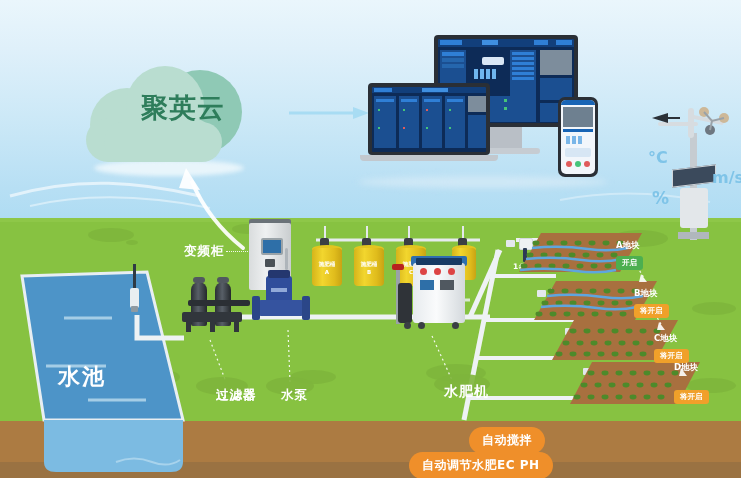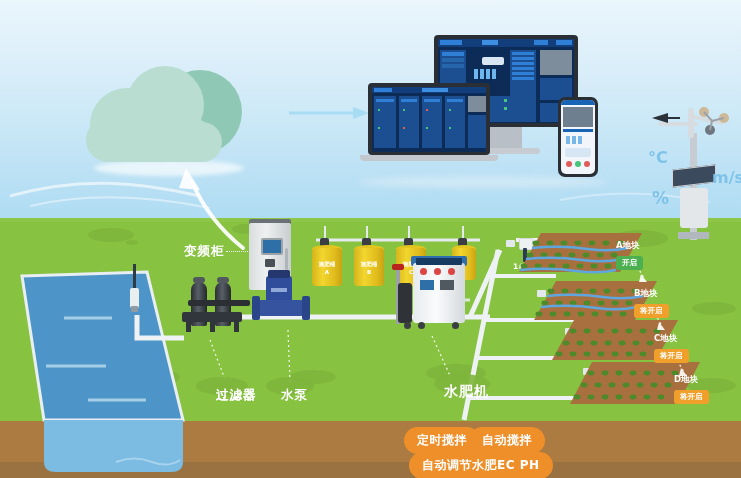--- a/index.html
+++ b/index.html
@@ -159,6 +159,7 @@
     <div class="cl" style="left:0px;top:56px;width:128px;height:44px;border-radius:22px;"></div>
     <div class="cl" style="left:18px;top:60px;width:118px;height:40px;border-radius:20px;"></div>
   </div>
+  <div class="cloud-text">聚英云</div>
 
   <svg class="arrow-blue" viewBox="0 0 84 16">
     <path d="M0,8 L68,8" stroke="#a8dcf3" stroke-width="3"></path>

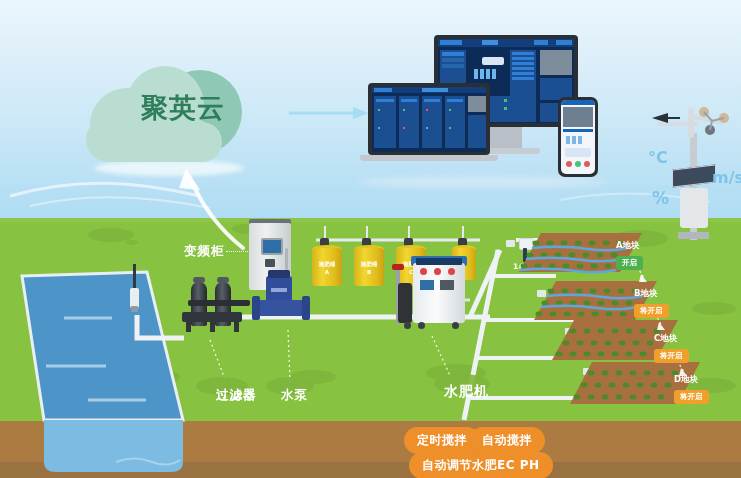--- a/index.html
+++ b/index.html
@@ -296,6 +296,7 @@
 
     <path d="M137,315 L137,338 L184,338" stroke="#eef2f4" stroke-width="5" fill="none"></path>
   </svg>
+  <div class="pool-label">水池</div>
 
   <svg class="pool" viewBox="0 0 741 478">
 

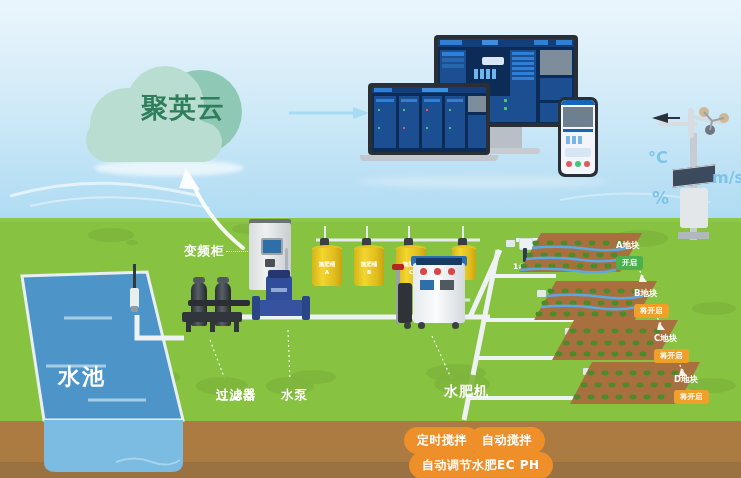--- a/index.html
+++ b/index.html
@@ -551,7 +551,7 @@
   <div class="plotlabel" style="left:654px;top:333px;">C地块</div>
   <div class="badge soon" style="left:654px;top:349px;">将开启</div>
 
-  <div class="plotlabel" style="left:674px;top:374px;">D地块</div>
+  <div class="plotlabel" style="left:674px;top:362px;">D地块</div>
   <div class="badge soon" style="left:674px;top:390px;">将开启</div>
 
   <div class="wlabel" style="left:184px;top:243px;">变频柜</div>

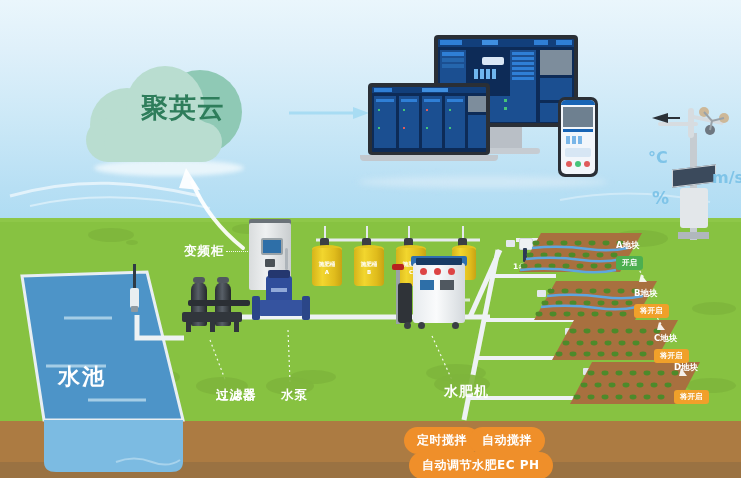--- a/index.html
+++ b/index.html
@@ -570,7 +570,6 @@
   <div class="wlabel" style="left:281px;top:387px;">水泵</div>
   <div class="wlabel" style="left:444px;top:383px;font-size:14px;">水肥机</div>
 
-  <button class="obtn" style="left:404px;top:427px;">定时搅拌</button>
   <button class="obtn" style="left:469px;top:427px;">自动搅拌</button>
   <button class="obtn" style="left:409px;top:452px;">自动调节水肥EC PH</button>
 

